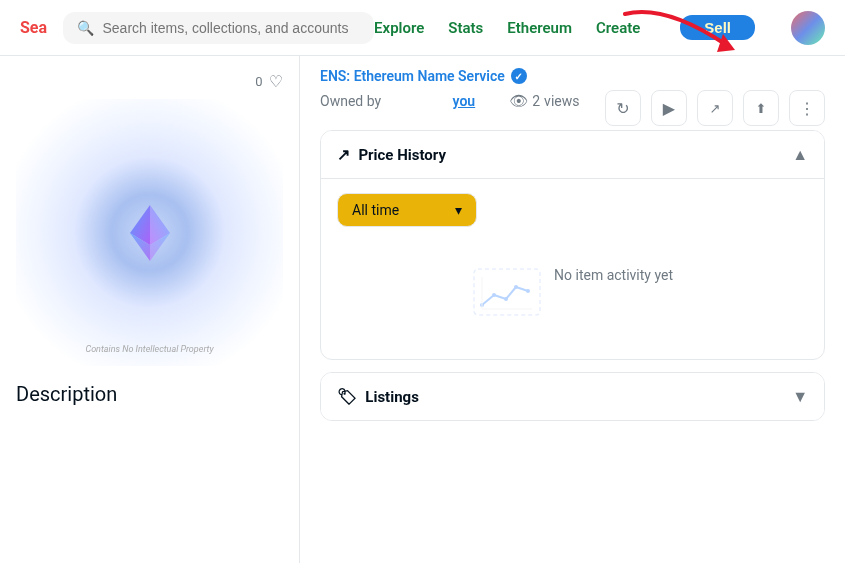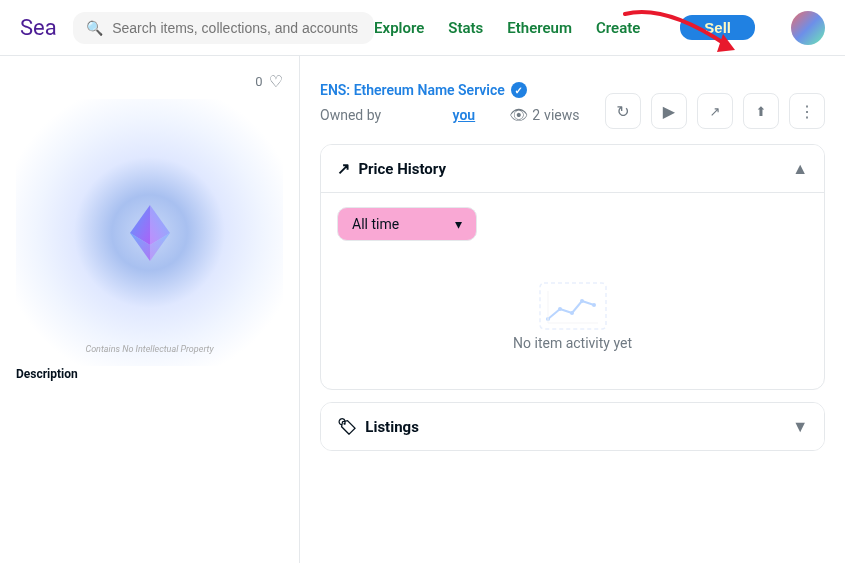--- a/index.html
+++ b/index.html
@@ -17,9 +17,9 @@
       z-index: 10;
     }
     .header-logo {
-      font-size: 22px;
-      font-weight: 400;
-      color: #4c1d95;
+      font-size: 16px;
+      font-weight: 700;
+      color: #ef4444;
       margin-right: 16px;
       white-space: nowrap;
     }

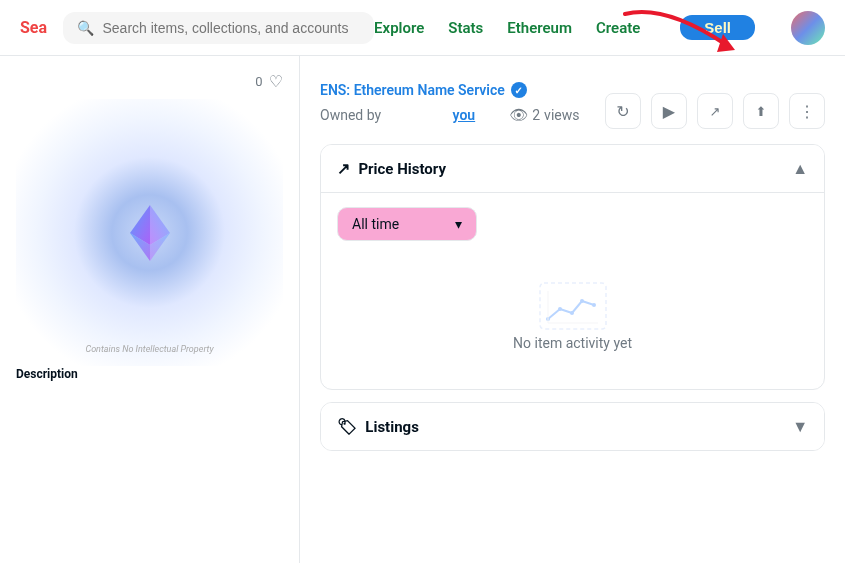--- a/index.html
+++ b/index.html
@@ -208,10 +208,9 @@
     
     .right-top-row {
       display: flex;
-      align-items: center;
+      align-items: flex-end;
       justify-content: space-between;
       margin-bottom: 4px;
-      margin-top: 14px;
     }
 
     

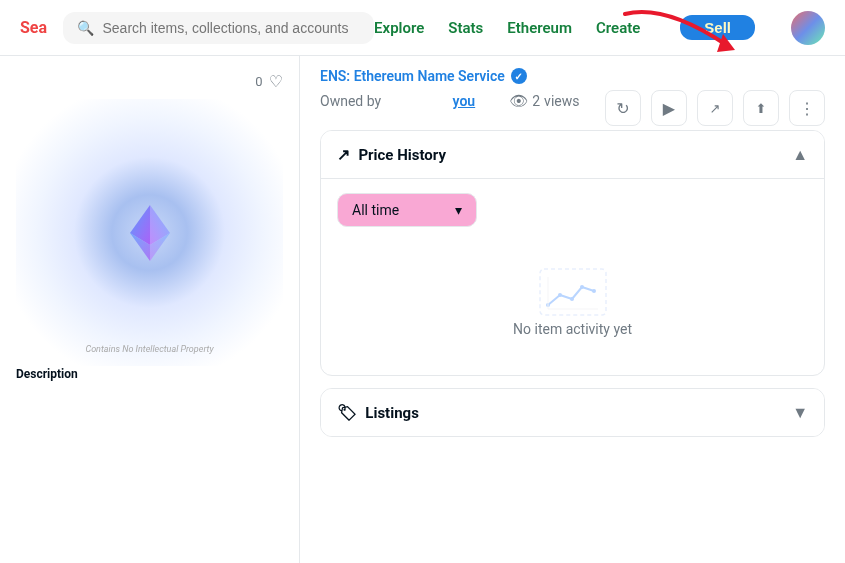--- a/index.html
+++ b/index.html
@@ -260,7 +260,7 @@
       color: #04111d;
       width: 140px;
       cursor: pointer;
-      background: #f9a8d4;
+      background: #eab308;
     }
     .empty-chart {
       display: flex;

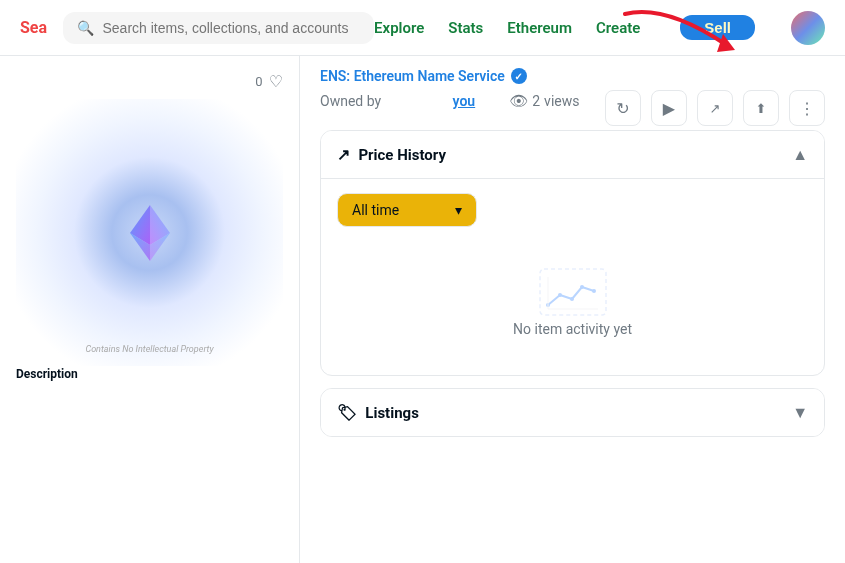--- a/index.html
+++ b/index.html
@@ -264,10 +264,10 @@
     }
     .empty-chart {
       display: flex;
-      flex-direction: column;
-      align-items: center;
+      align-items: flex-start;
       justify-content: center;
       padding: 24px 0;
+      gap: 12px;
     }
     .chart-placeholder-icon {
       opacity: 0.4;

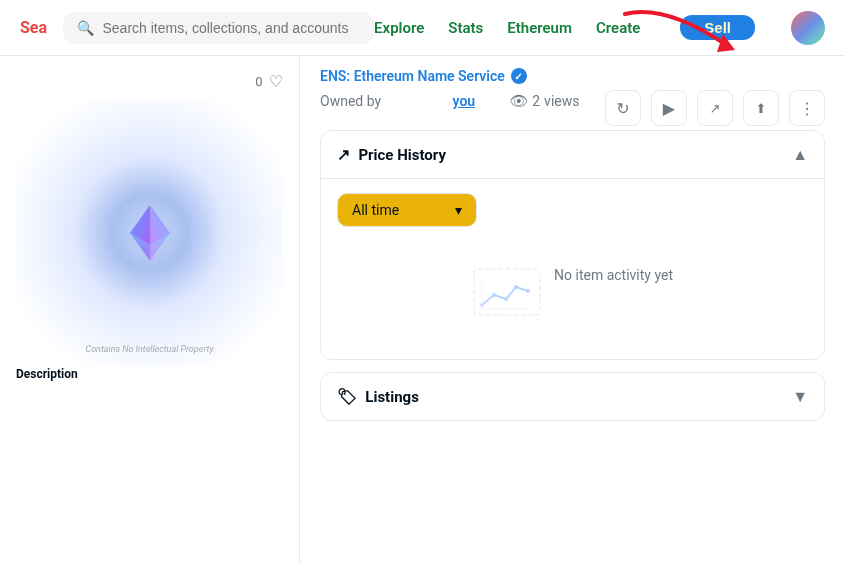--- a/index.html
+++ b/index.html
@@ -129,9 +129,9 @@
       white-space: nowrap;
     }
     .description-heading {
-      margin-top: 1px;
-      font-size: 12px;
-      font-weight: 700;
+      margin-top: 16px;
+      font-size: 20px;
+      font-weight: 400;
       color: #04111d;
     }
 

